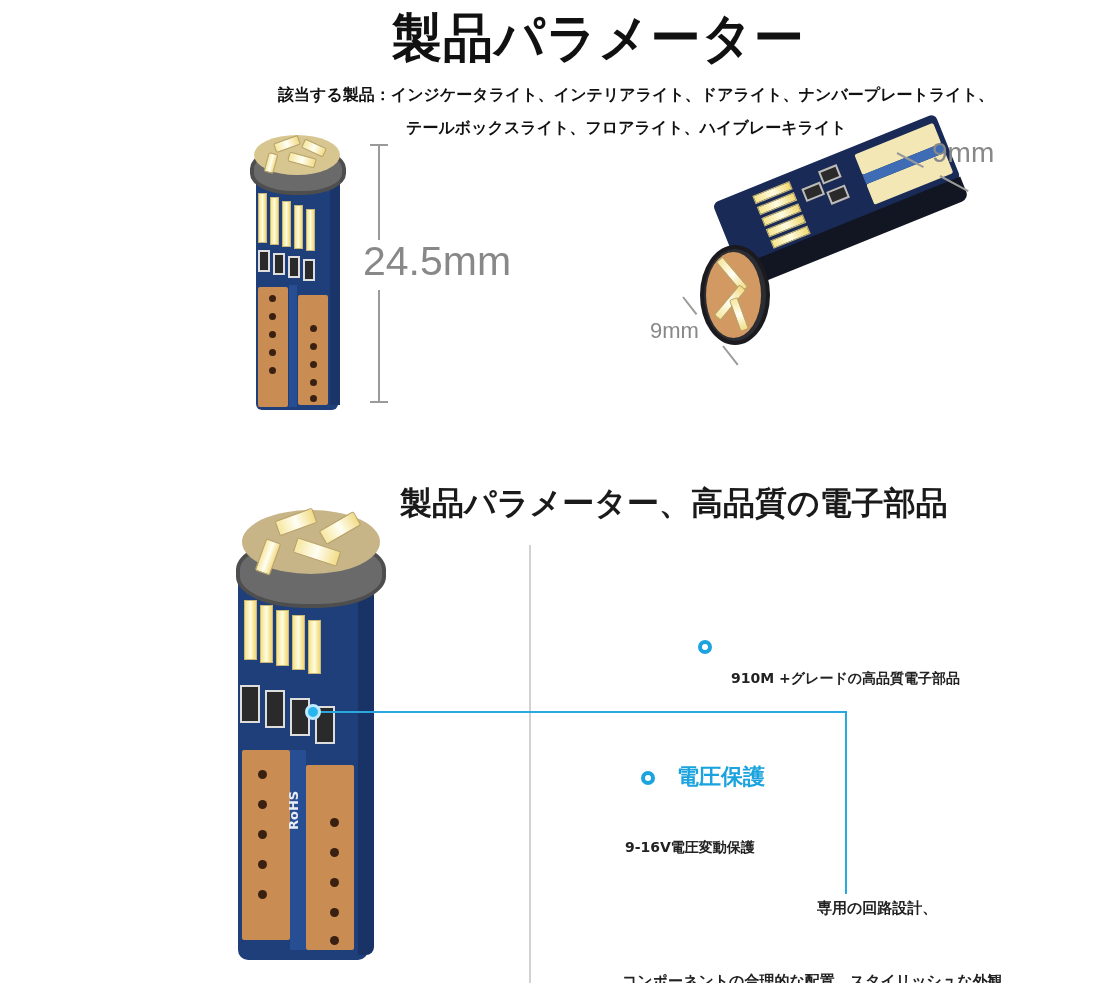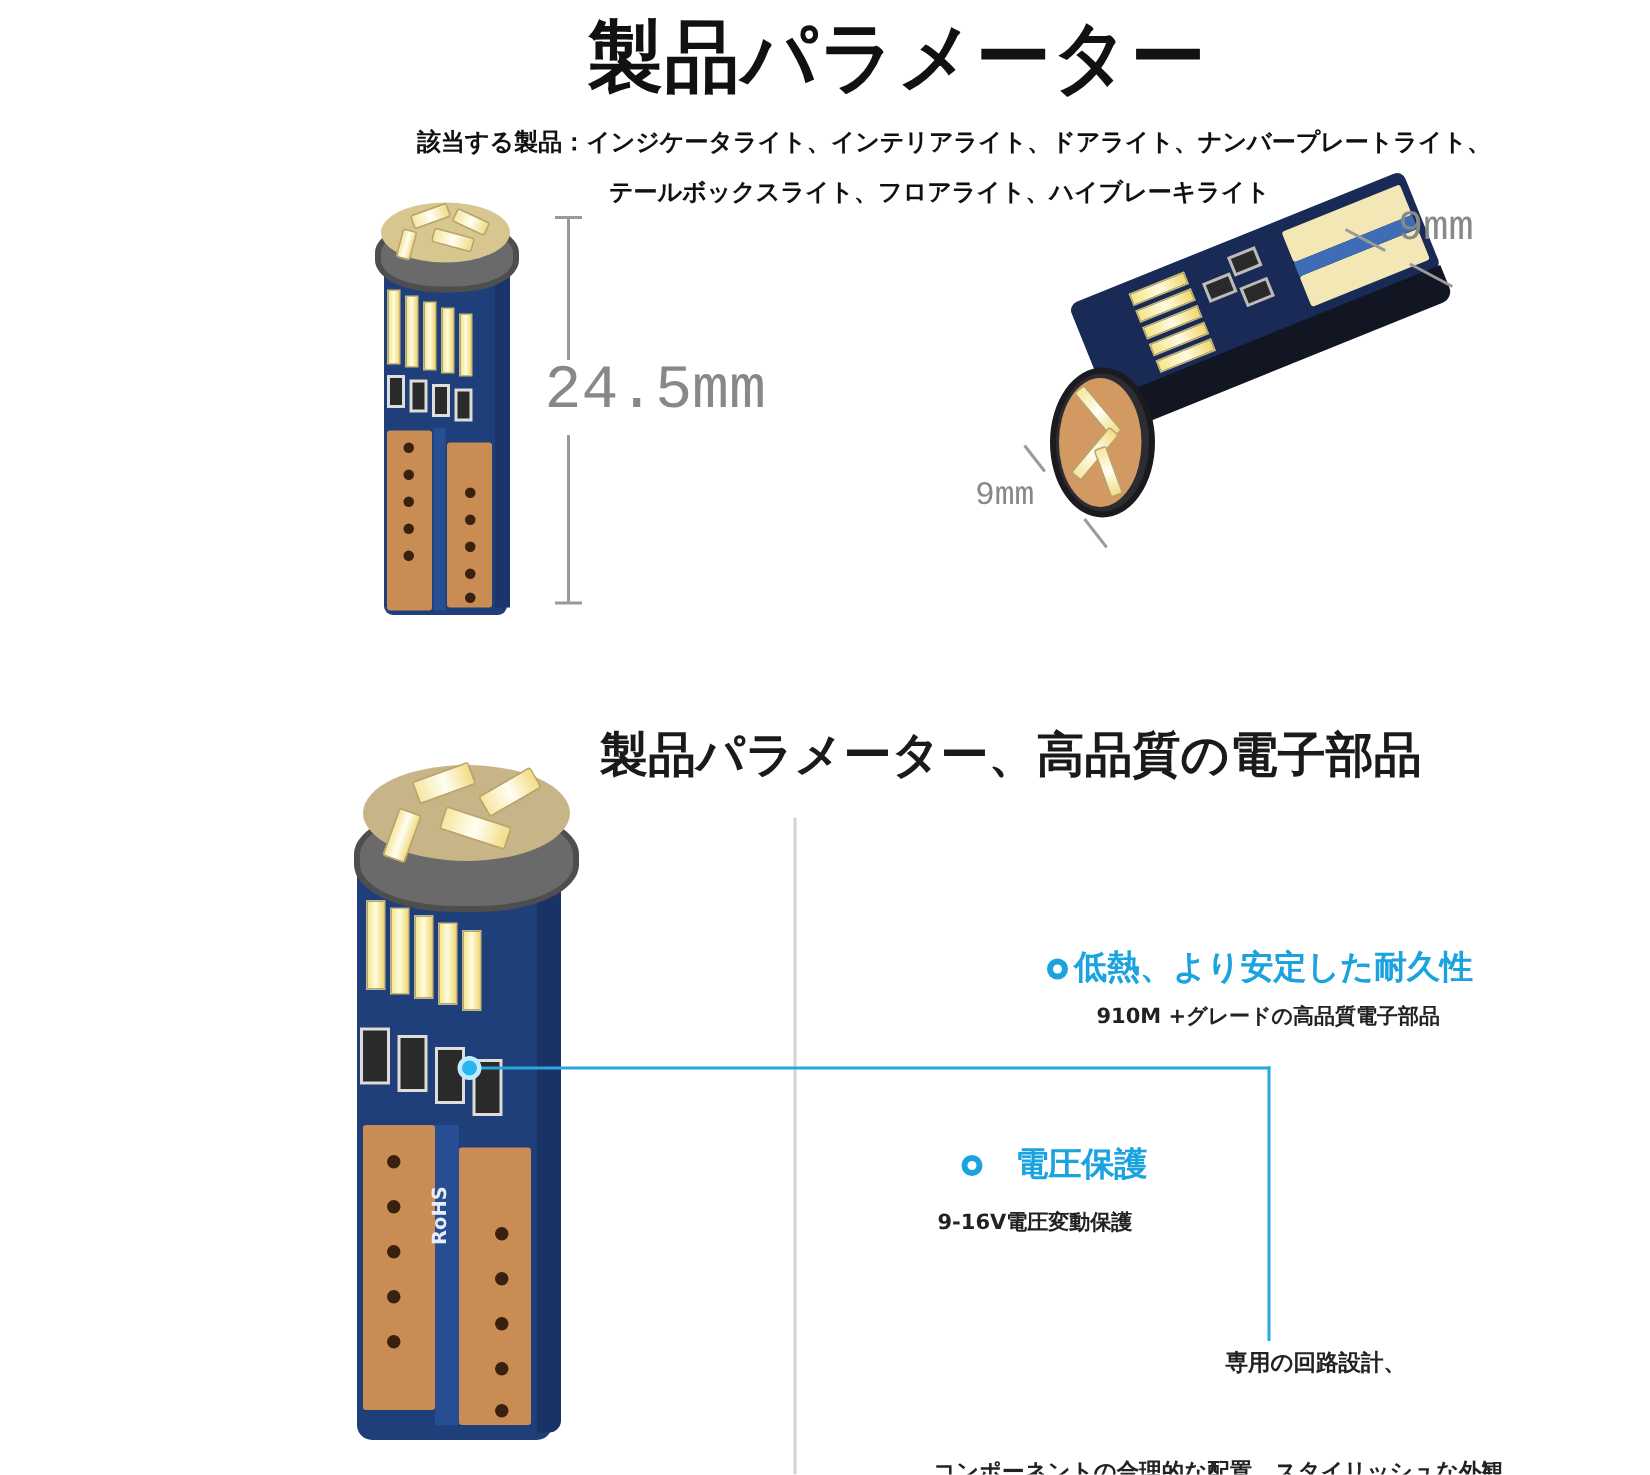--- a/index.html
+++ b/index.html
@@ -15,7 +15,7 @@
   .subtitle { left: 400px; top: 483px; font-size: 32px; font-weight: bold; white-space: nowrap; color: #1a1a1a; line-height: 40px; }
 
   
-  .dim-label { color: #888; font-family: Liberation Mono, monospace; white-space: nowrap; }
+  .dim-label { color: #888; font-family: Liberation Sans, sans-serif; white-space: nowrap; }
   .dim-h { left: 363px; top: 238px; font-size: 41px; }
   .dim-w1 { left: 932px; top: 137px; font-size: 28px; }
   .dim-w2 { left: 650px; top: 318px; font-size: 22px; }

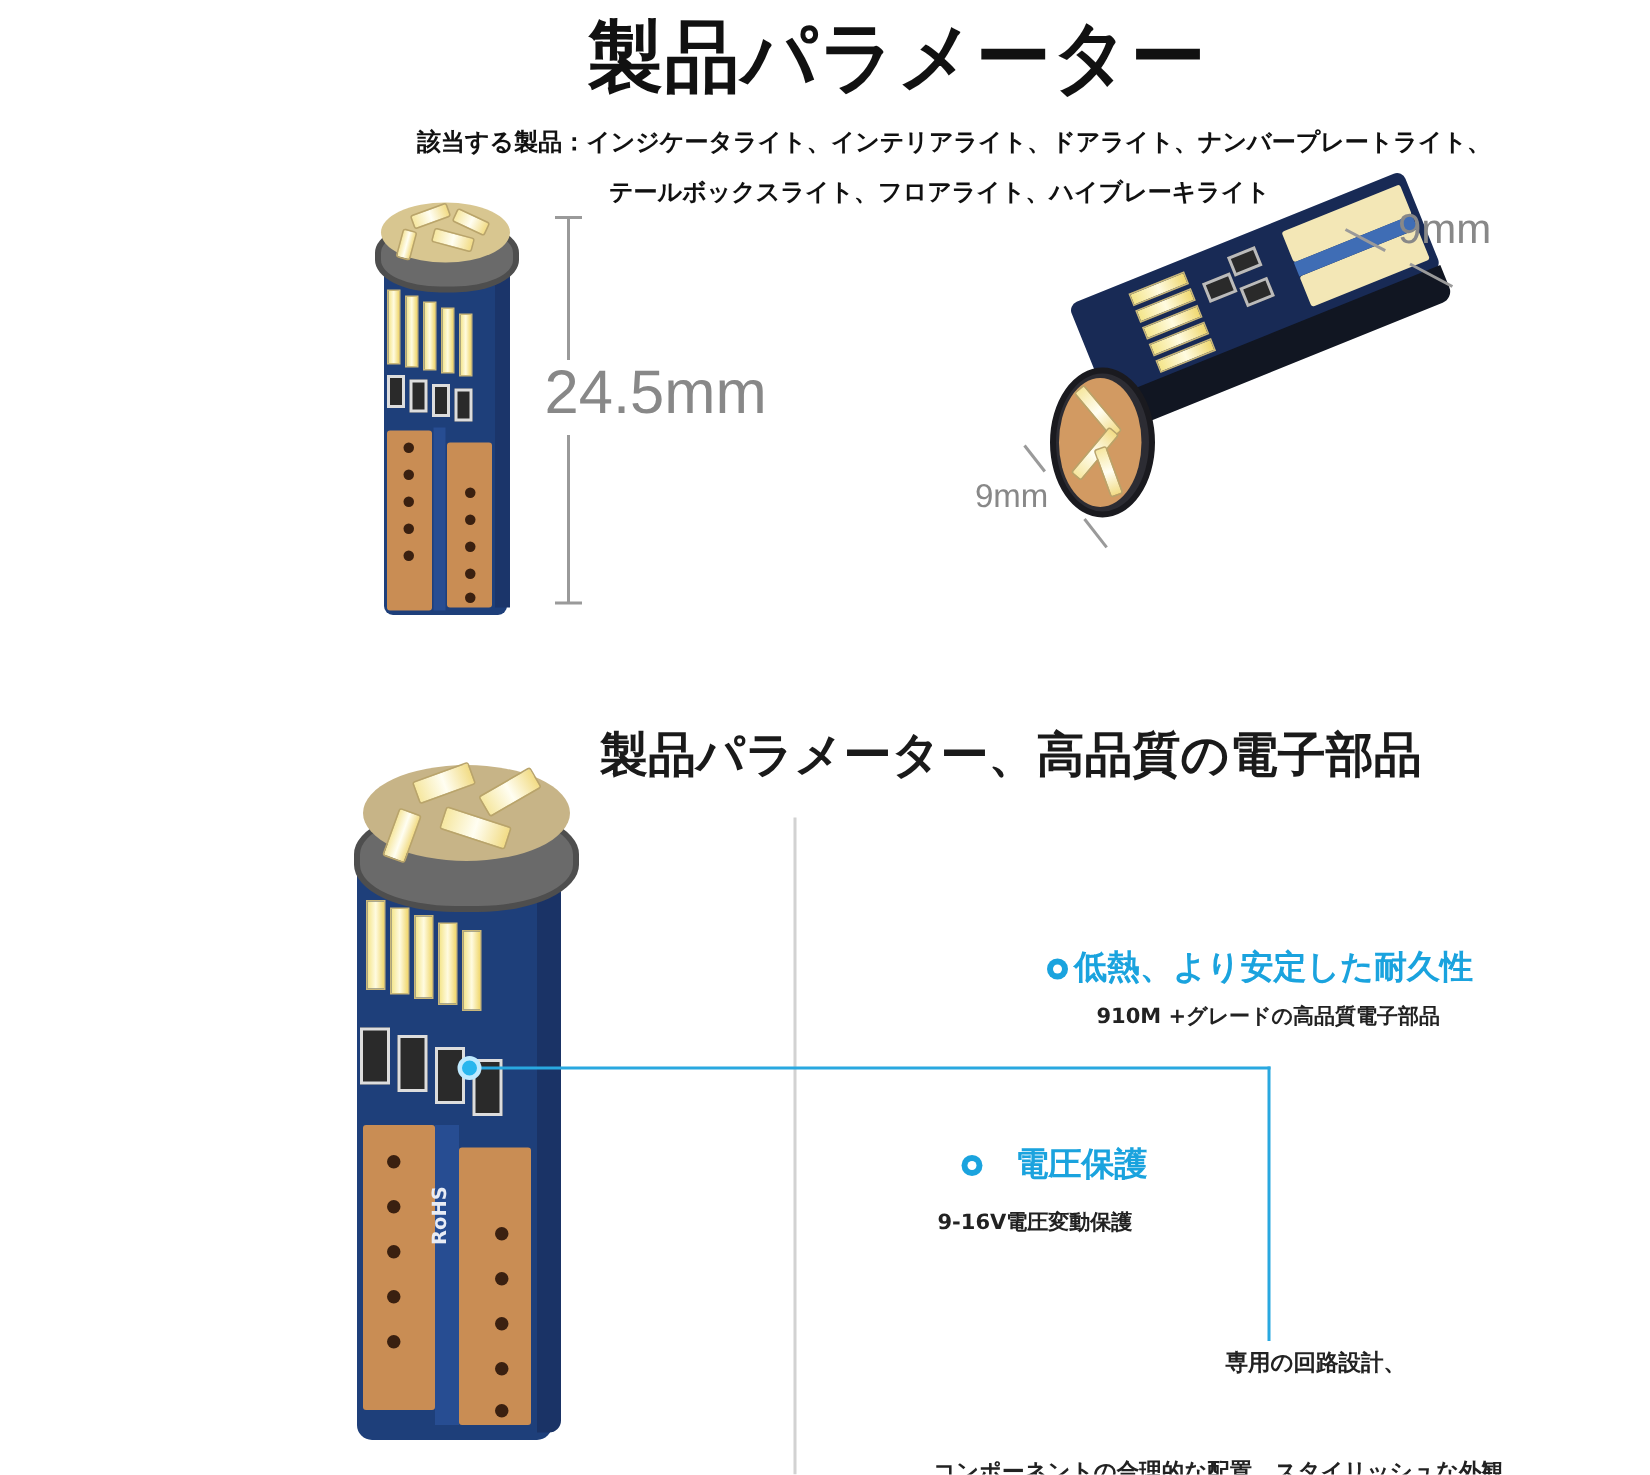--- a/index.html
+++ b/index.html
@@ -177,7 +177,7 @@
 <div class="abs connector-dot"></div>
 
 <div class="abs feat-title blue" style="left:698px; top:632px;">
-  <span class="bullet"></span><span>低熱、より安定した耐久性</span>
+  <span class="bullet"></span>
 </div>
 <div class="abs feat-desc" style="left:731px; top:668px;">910M +グレードの高品質電子部品</div>
 

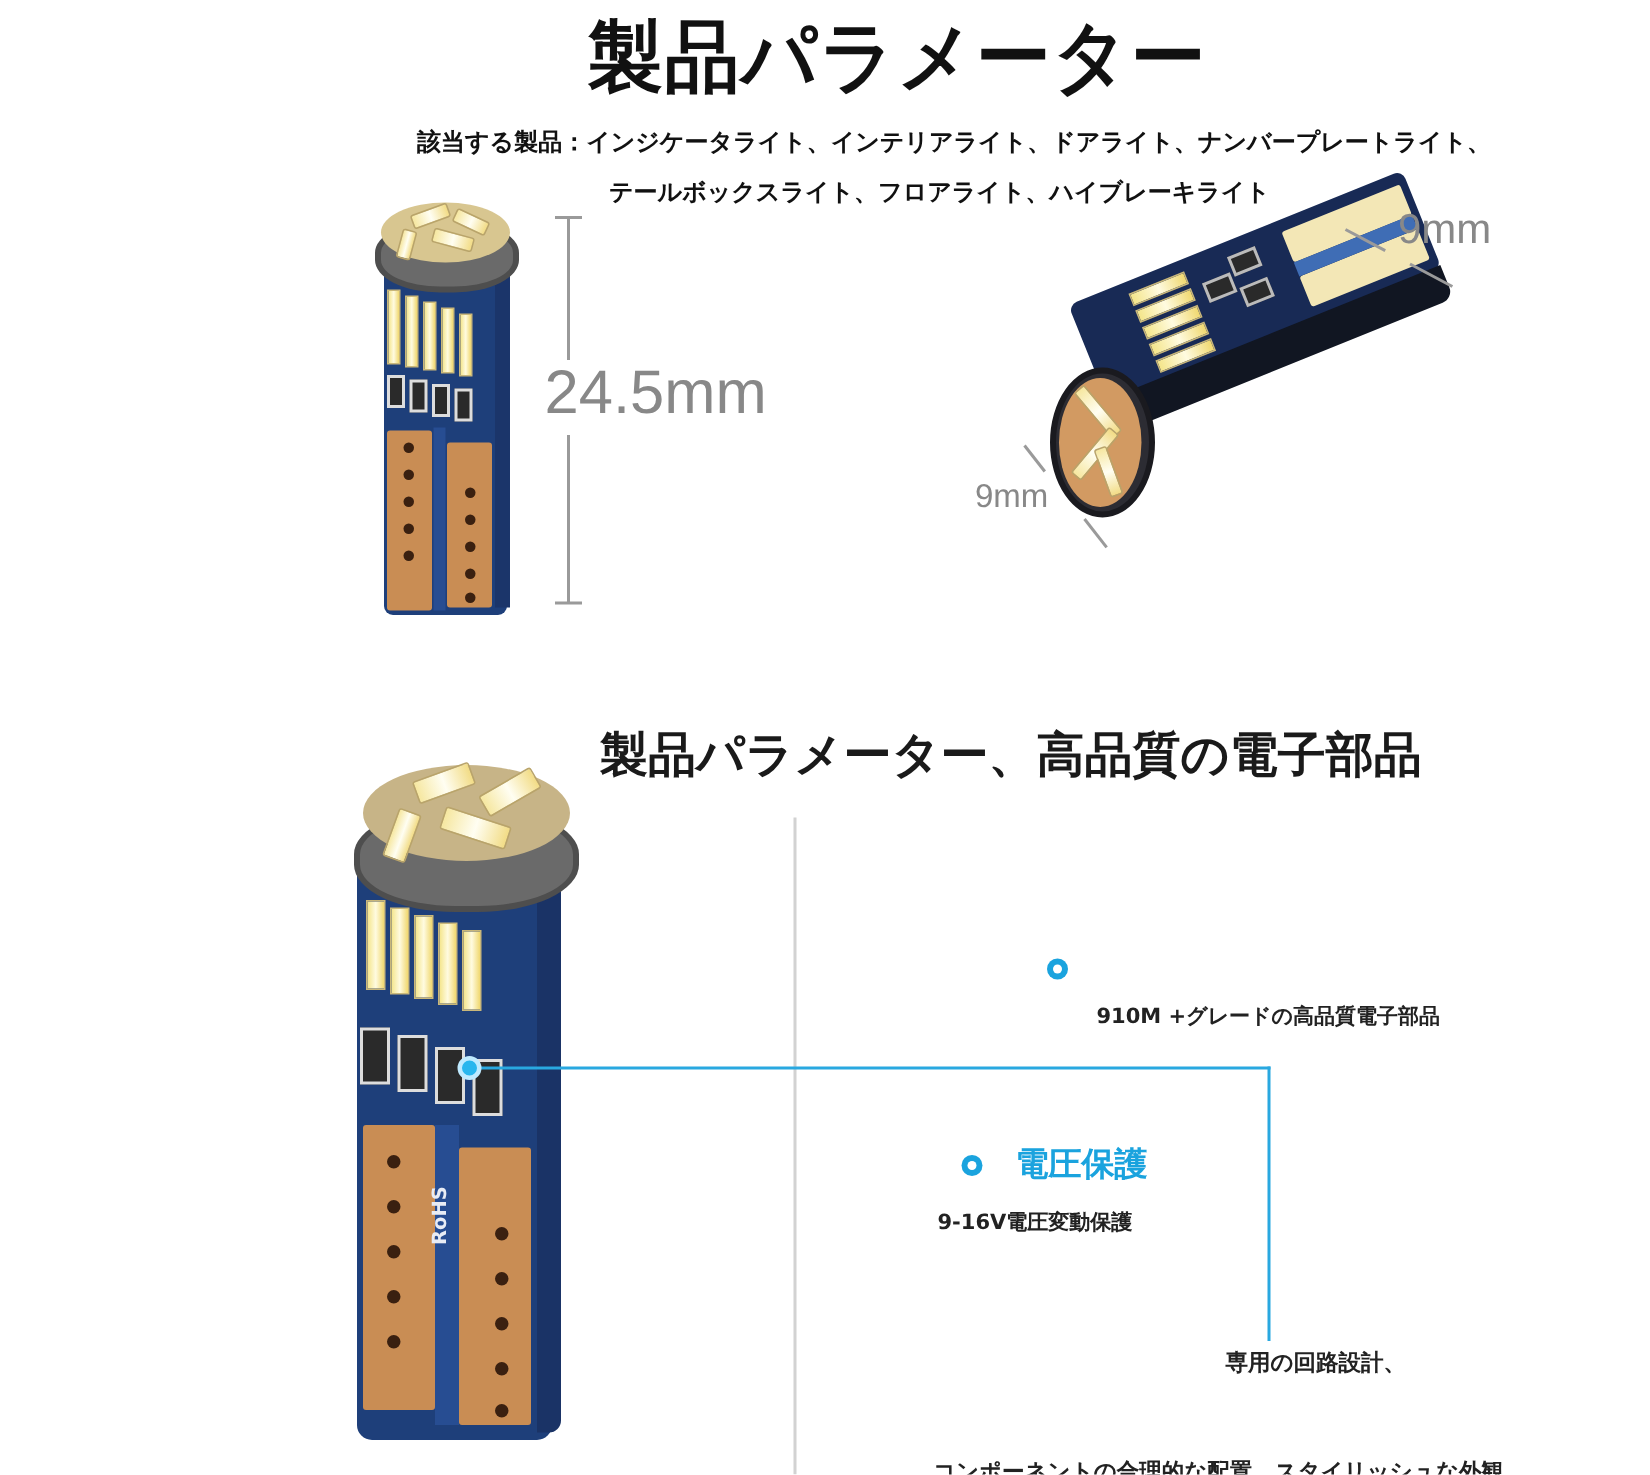--- a/index.html
+++ b/index.html
@@ -184,7 +184,7 @@
 <div class="abs feat-title blue" style="left:641px; top:763px;">
   <span class="bullet" style="margin-right:22px;"></span><span>電圧保護</span>
 </div>
-<div class="abs feat-desc" style="left:625px; top:805px;text-align:right;">9-16V電圧変動保護</div>
+<div class="abs feat-desc" style="left:625px; top:837px;text-align:right;">9-16V電圧変動保護</div>
 
 <div class="abs bottom-text" style="left:773px; top:897px;margin-left:44px;">専用の回路設計、</div>
 <div class="abs bottom-text" style="left:622px; top:930px;margin-top:40px;">コンポーネントの合理的な配置、スタイリッシュな外観</div>

